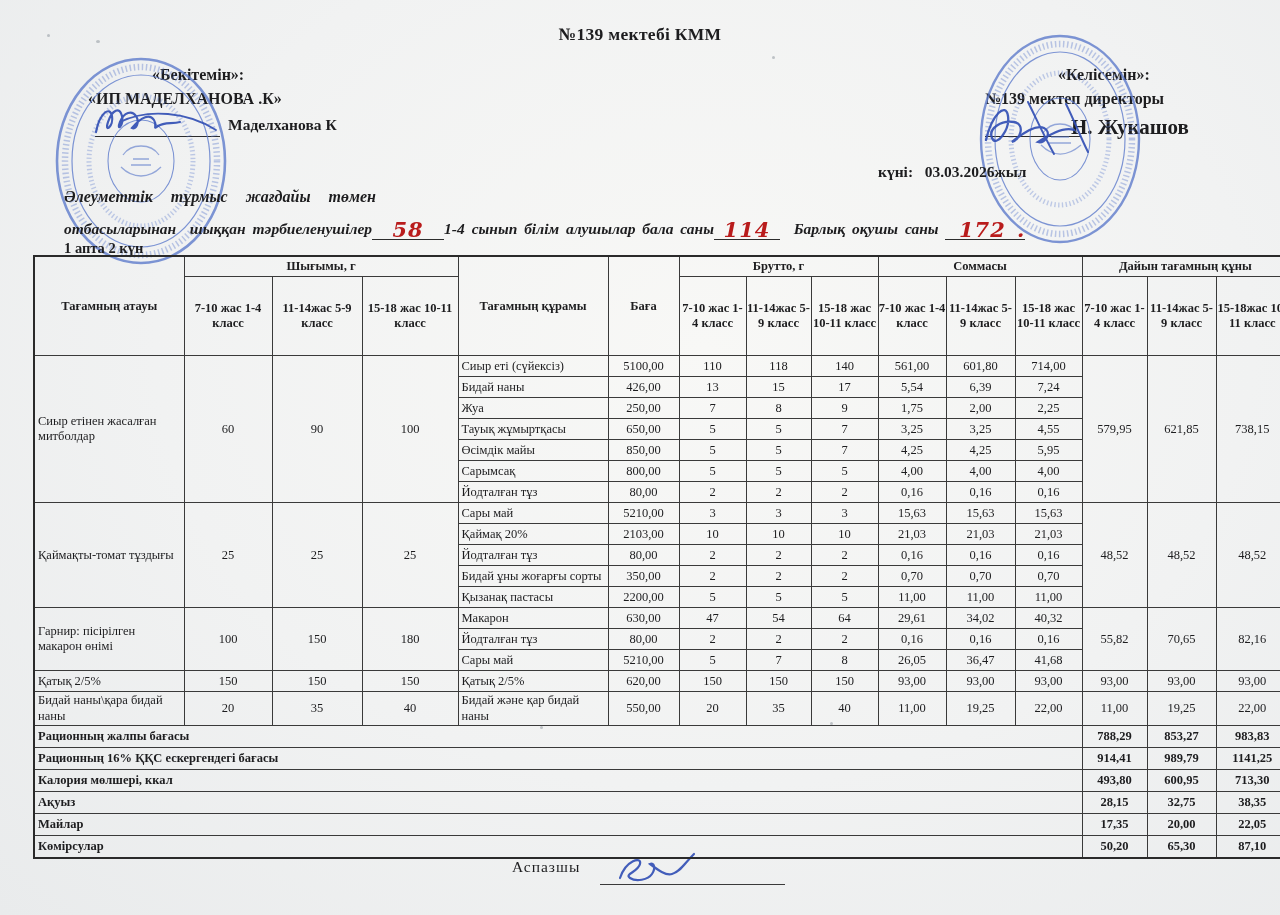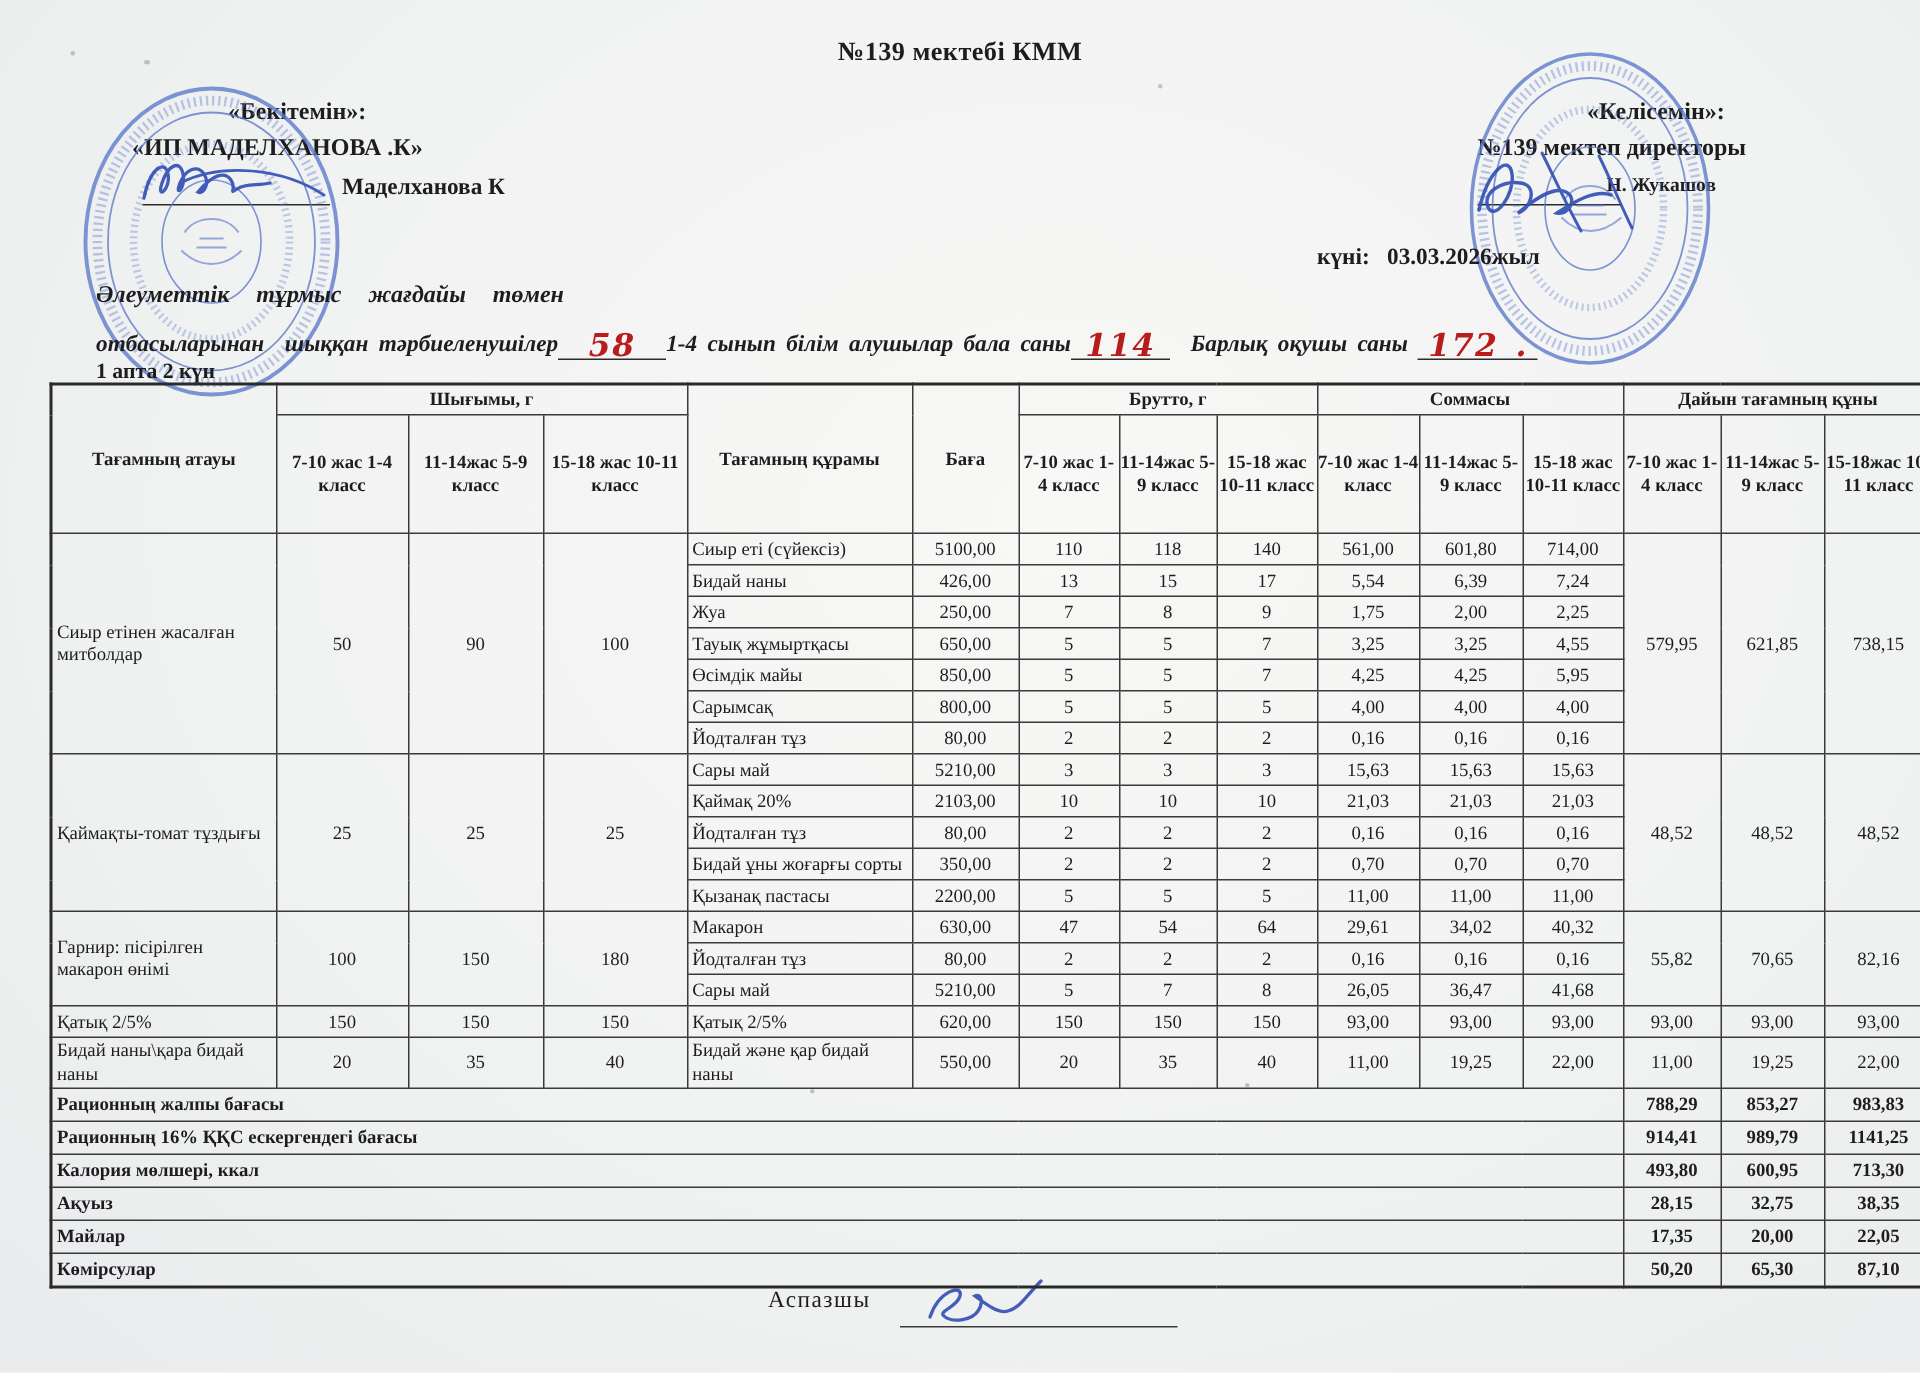--- a/index.html
+++ b/index.html
@@ -25,7 +25,7 @@
   .appr-right-label{left:1058px;top:66px;font-size:16px;}
   .appr-right-role{left:985px;top:90px;font-size:16px;}
   .appr-right-sigline{left:985px;top:136px;width:96px;border-bottom:1.4px solid #2c2c2c;height:0;}
-  .appr-right-name{left:1071px;top:115px;font-size:13px;}
+  .appr-right-name{left:1071px;top:115px;font-size:21px;}
 
   .menu-title{left:310px;top:163px;font-size:15.5px;word-spacing:2px;}
   .menu-date{left:878px;top:163px;font-size:15.5px;}

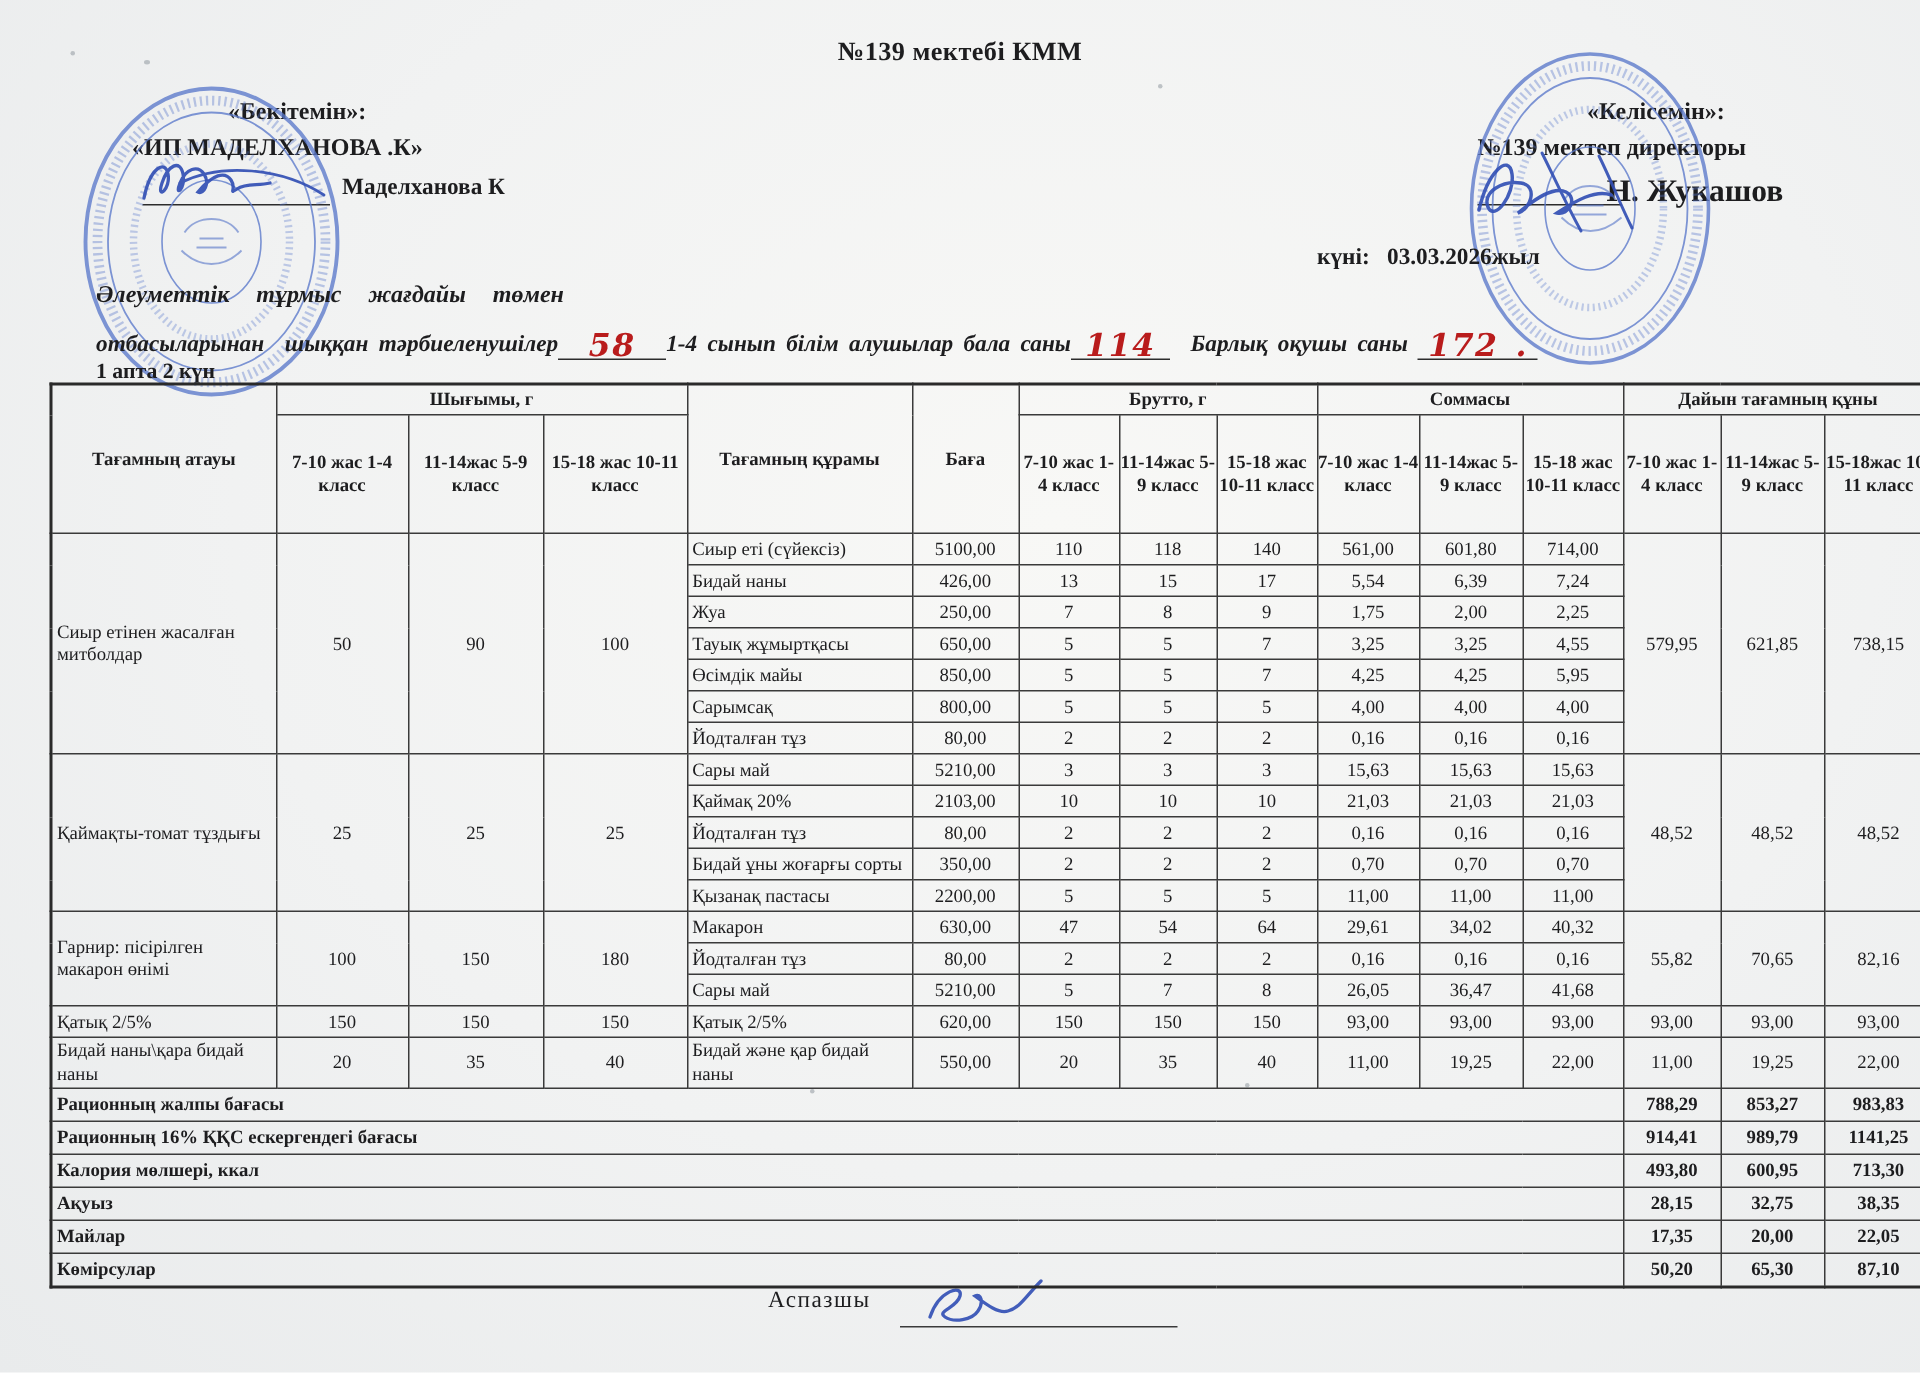--- a/index.html
+++ b/index.html
@@ -36,7 +36,7 @@
   .cook-line{left:600px;top:884px;width:185px;border-bottom:1.3px solid #3a3a3a;height:0;}
 
   .blank{display:inline-block;border-bottom:1.4px solid #2c2c2c;text-align:center;vertical-align:baseline;}
-  .blank.w1{width:72px;} .blank.w2{width:66px;} .blank.w3{width:80px;}
+  .blank.w1{width:72px;} .blank.w2{width:66px;} .blank.w3{width:80px;text-align:right;}
   .hw{font-family:"DejaVu Serif",serif;font-style:italic;font-size:21px;color:#b91c1c;position:relative;top:3px;letter-spacing:1px;}
 
   table.menu{border-collapse:collapse;table-layout:fixed;width:1243px;background:transparent;border:2px solid #2a2a2a;}

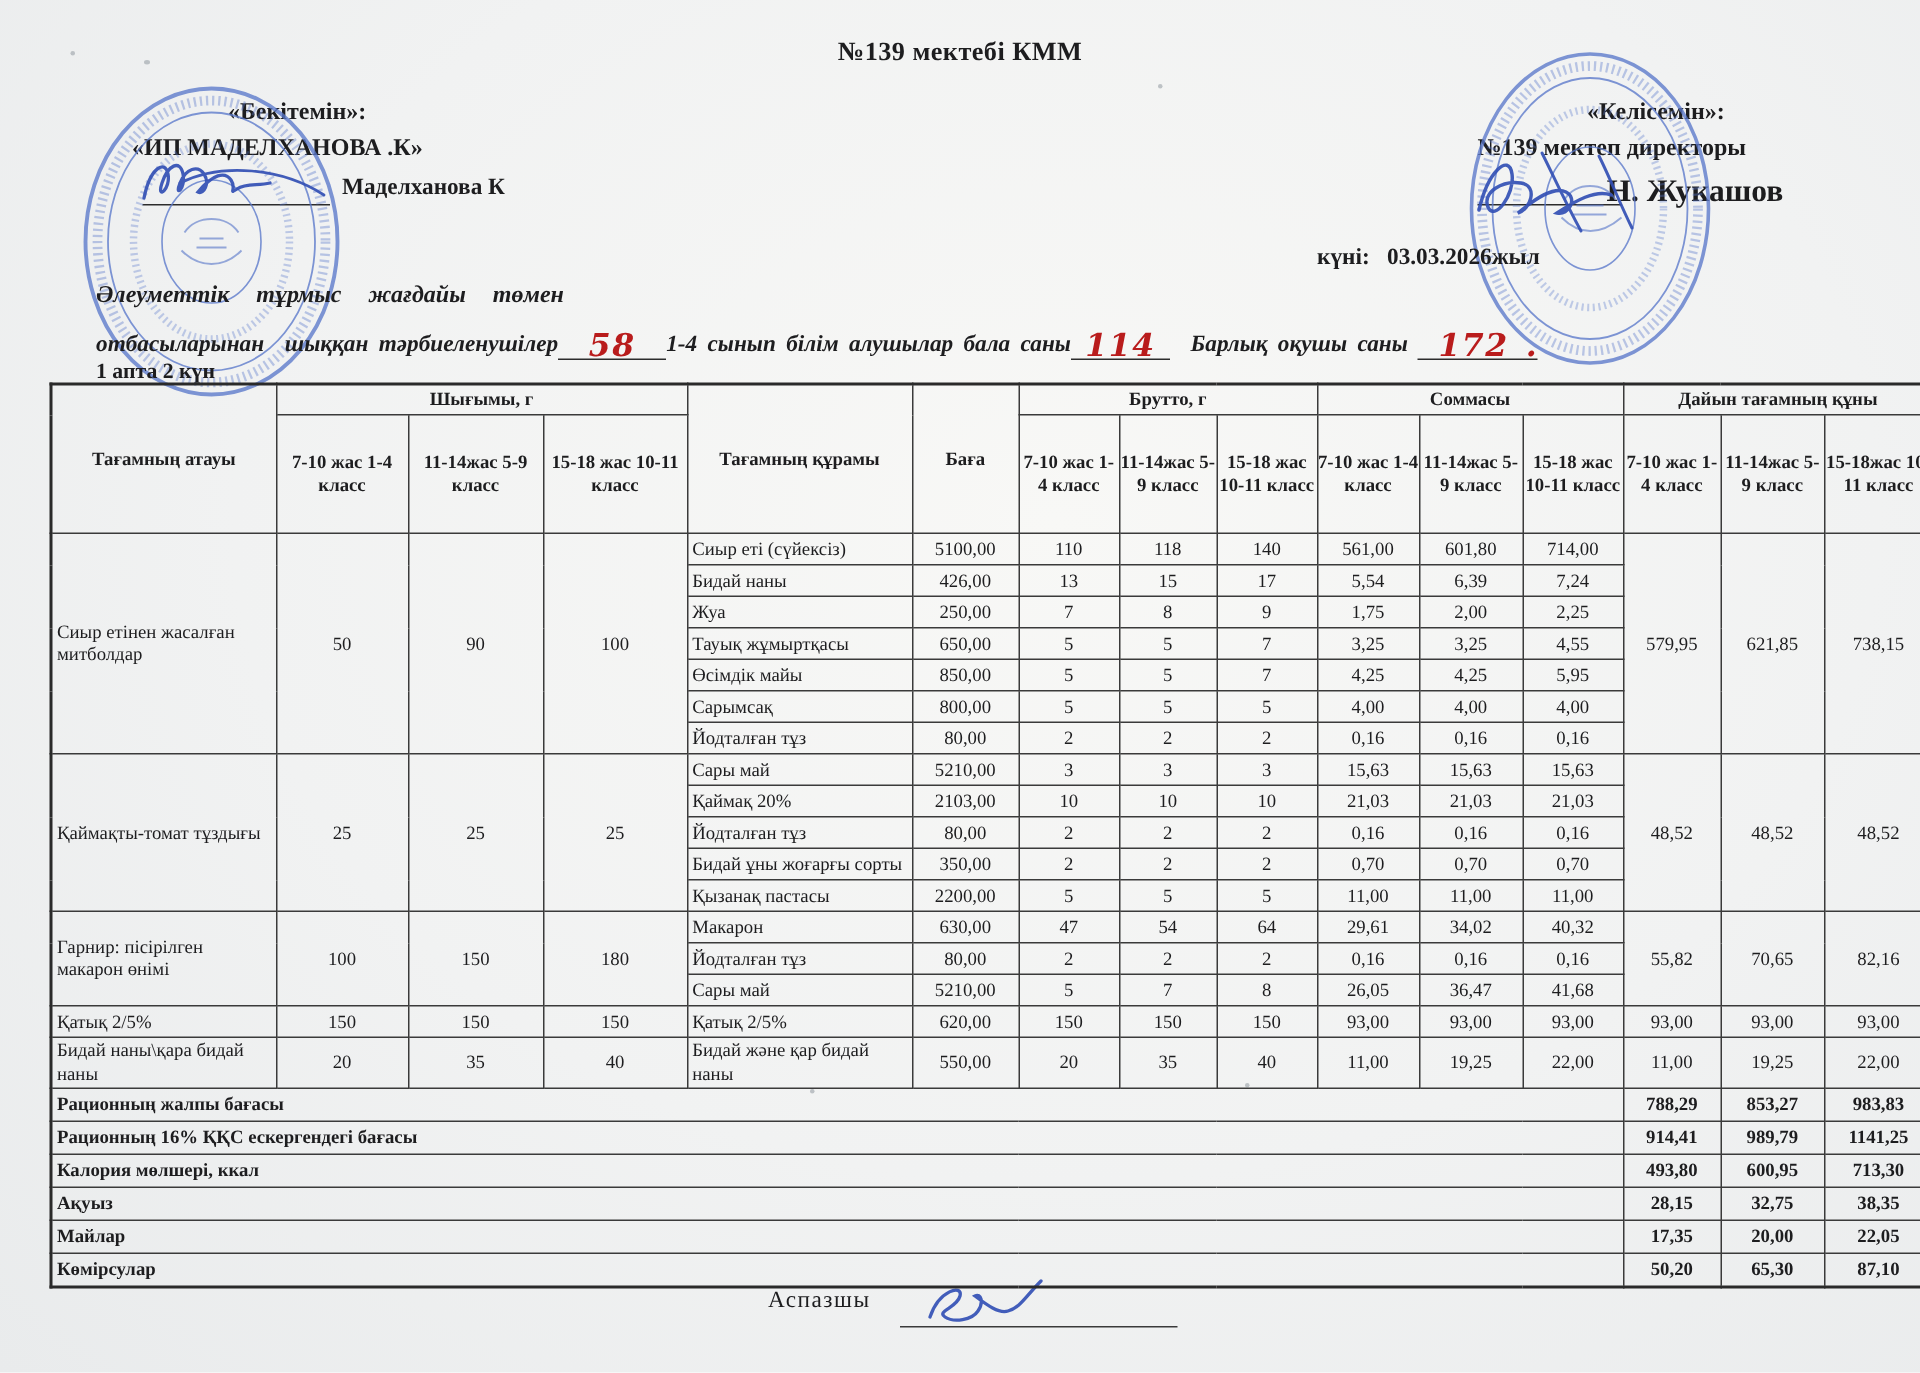--- a/index.html
+++ b/index.html
@@ -175,7 +175,7 @@
       <tbody>
           <tr>
             <td class="c-name" rowspan="7">Сиыр етінен жасалған митболдар</td>
-            <td class="c-num c-top" rowspan="7">50</td>
+            <td class="c-num c-top" rowspan="7">60</td>
             <td class="c-num c-top" rowspan="7">90</td>
             <td class="c-num c-top" rowspan="7">100</td>
             <td class="c-comp">Сиыр еті (сүйексіз)</td>

